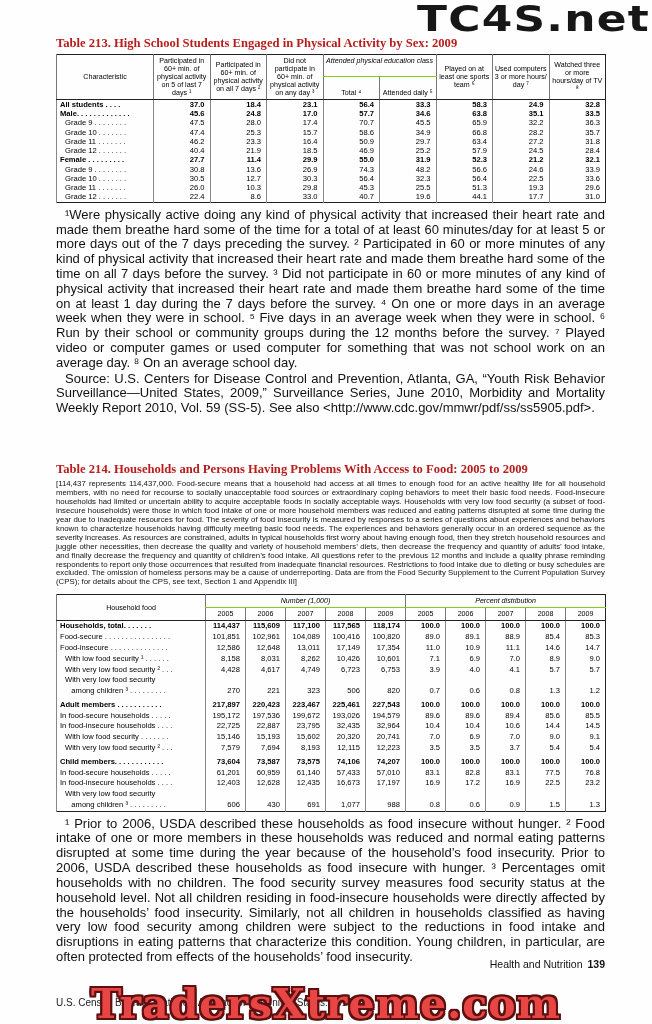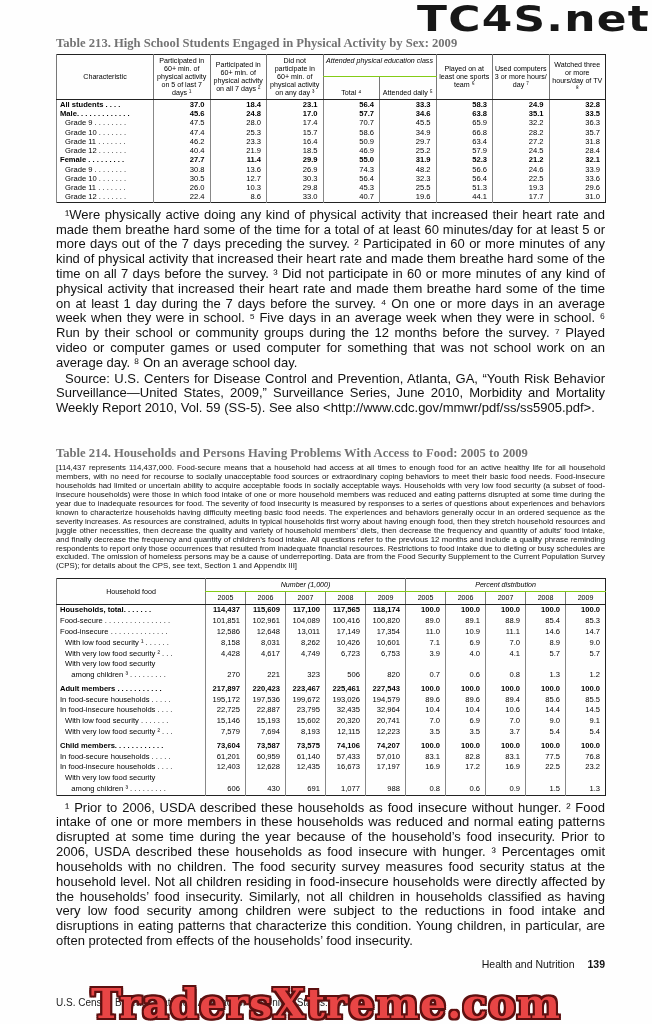--- a/index.html
+++ b/index.html
@@ -14,7 +14,7 @@
     text-shadow:-2px -2px 0 #5c1010,2px -2px 0 #5c1010,-2px 2px 0 #5c1010,2px 2px 0 #5c1010,0 -2px 0 #5c1010,0 2px 0 #5c1010,-2px 0 0 #5c1010,2px 0 0 #5c1010;}
 
   
-  .tbl-title{font-family:"Liberation Serif",serif;font-weight:bold;font-size:12.6px;line-height:1.18;margin:0 0 3px 0;max-width:540px;color:#737373;}
+  .tbl-title{font-family:"Liberation Serif",serif;font-weight:bold;font-size:12.6px;line-height:1.18;margin:0 0 3px 0;max-width:540px;color:#b91c1c;}
   .headnote{font-size:7.8px;line-height:1.15;text-align:justify;margin:0 0 7px 0;}
   .footnote{font-size:13px;line-height:1.14;text-align:justify;text-indent:9px;margin:0 0 1px 0;}
   .source{margin-bottom:0;}

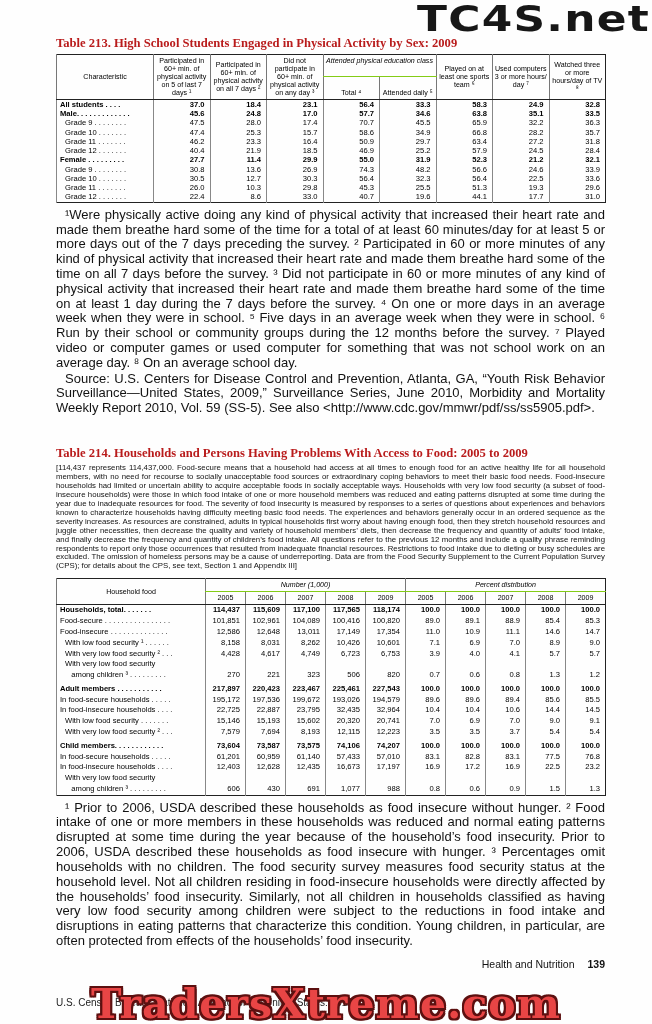--- a/index.html
+++ b/index.html
@@ -18,7 +18,7 @@
   .headnote{font-size:7.8px;line-height:1.15;text-align:justify;margin:0 0 7px 0;}
   .footnote{font-size:13px;line-height:1.14;text-align:justify;text-indent:9px;margin:0 0 1px 0;}
   .source{margin-bottom:0;}
-  .section-214{margin-top:30px;}
+  .section-214{margin-top:46px;}
 
   
   .stat-table{border-collapse:collapse;table-layout:fixed;width:549px;border:1px solid #222;margin:0 0 5px 0;}

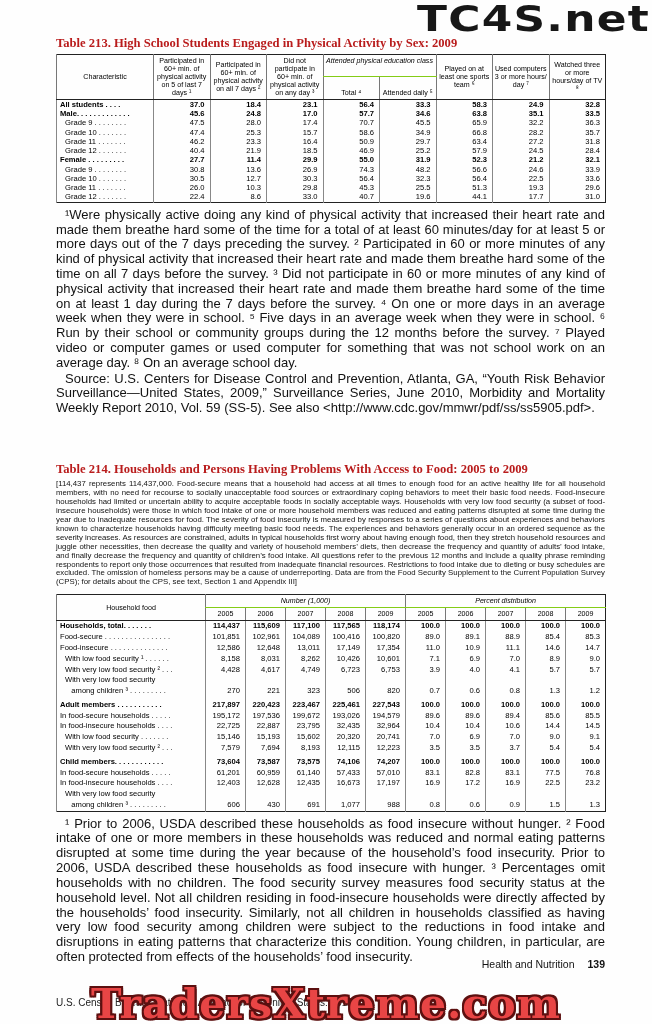--- a/index.html
+++ b/index.html
@@ -38,7 +38,7 @@
 
   
   .page-footer{position:absolute;right:47px;bottom:54px;font-size:10.5px;}
-  .page-footer .page-num{font-weight:bold;margin-left:10px;}
+  .page-footer .page-num{font-weight:bold;margin-left:2px;}
   .credit-line{position:absolute;left:56px;bottom:16px;font-size:10px;color:#222;z-index:1;}
 </style>
 </head>

